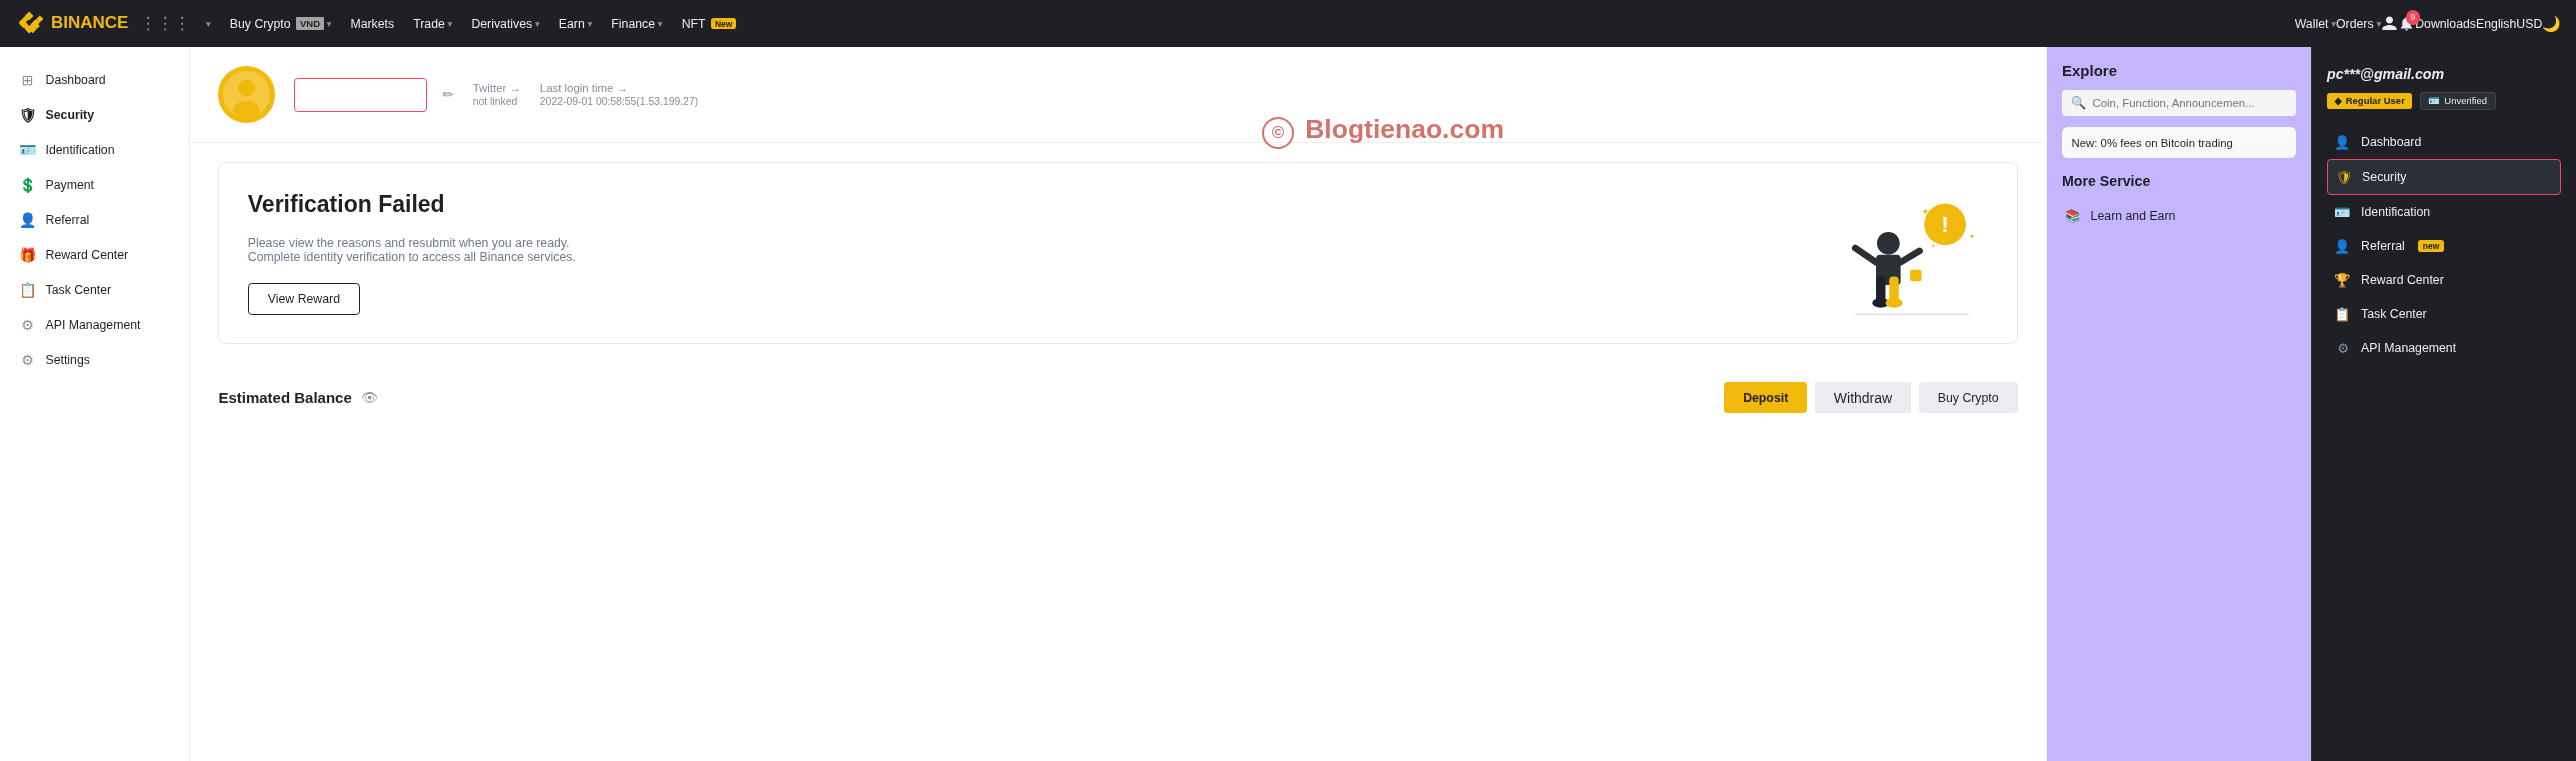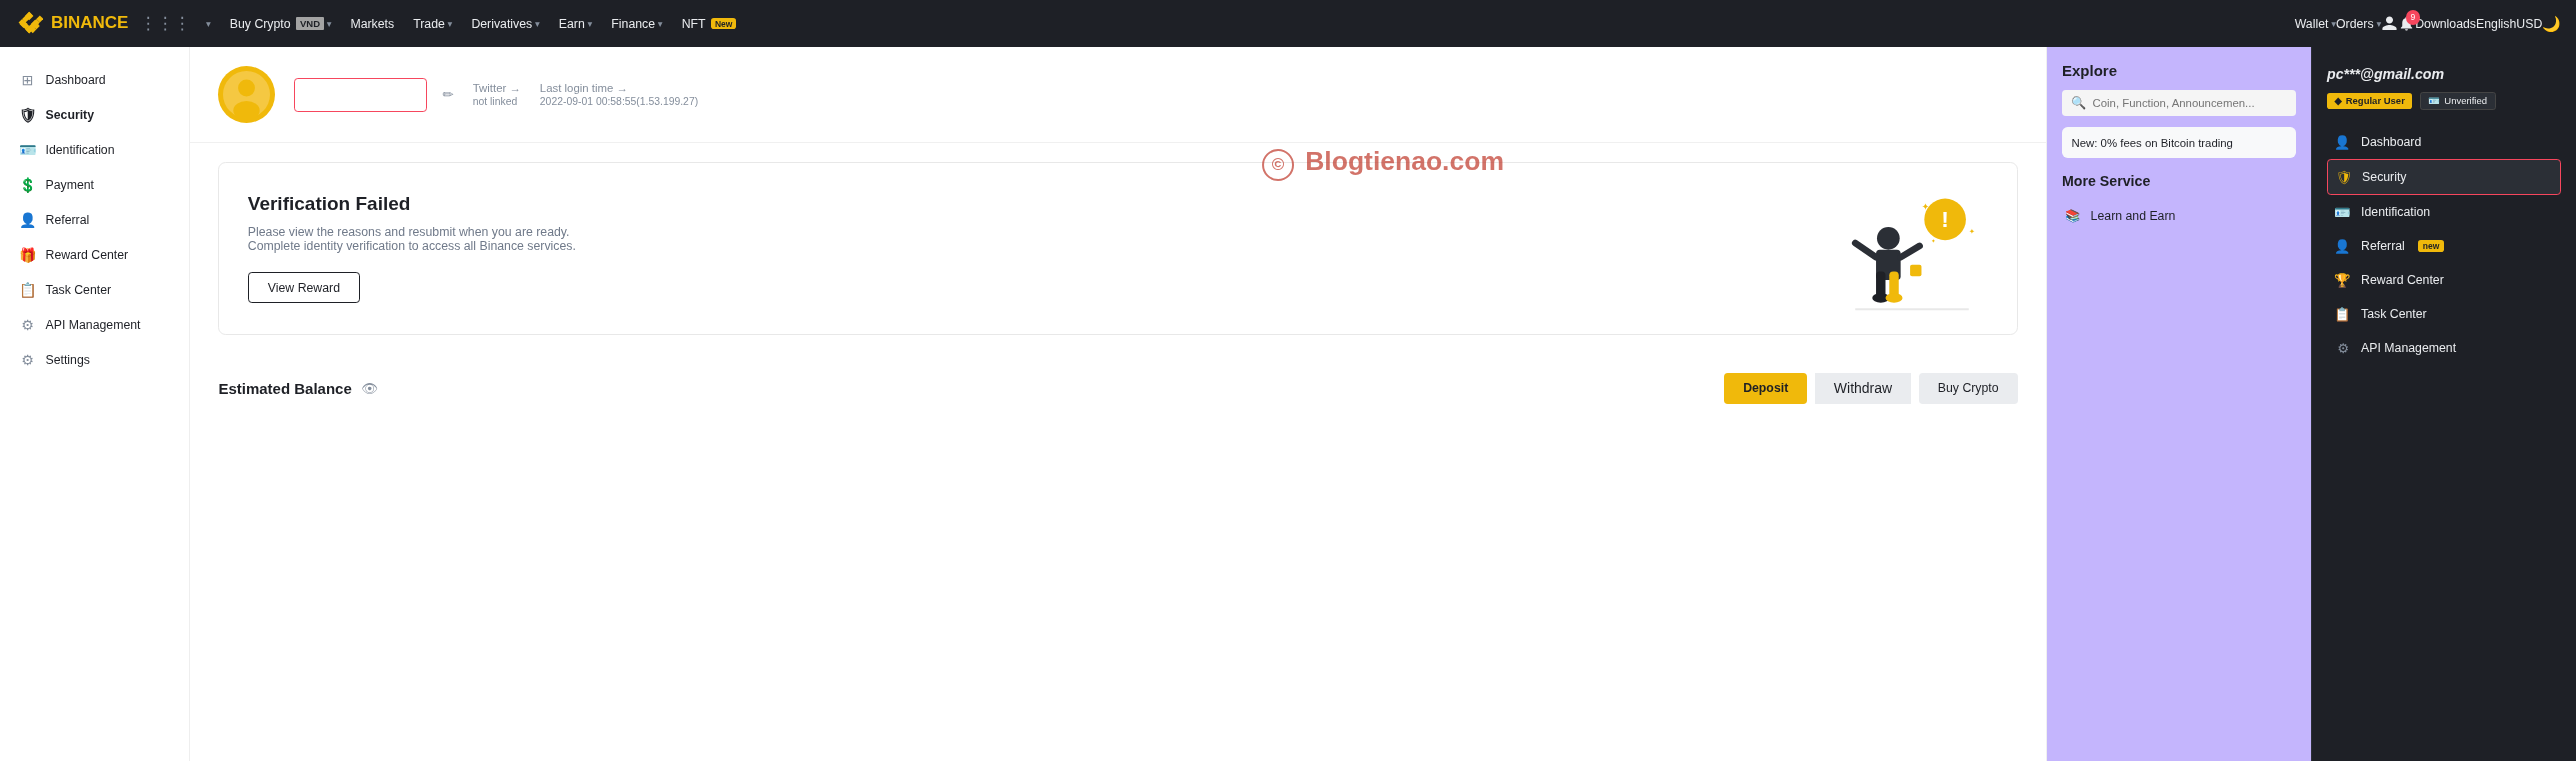--- a/index.html
+++ b/index.html
@@ -139,7 +139,7 @@
       font-weight: 700;
       opacity: 0.7;
       pointer-events: none;
-      top: 99px;
+      top: 67px;
     }
 
     

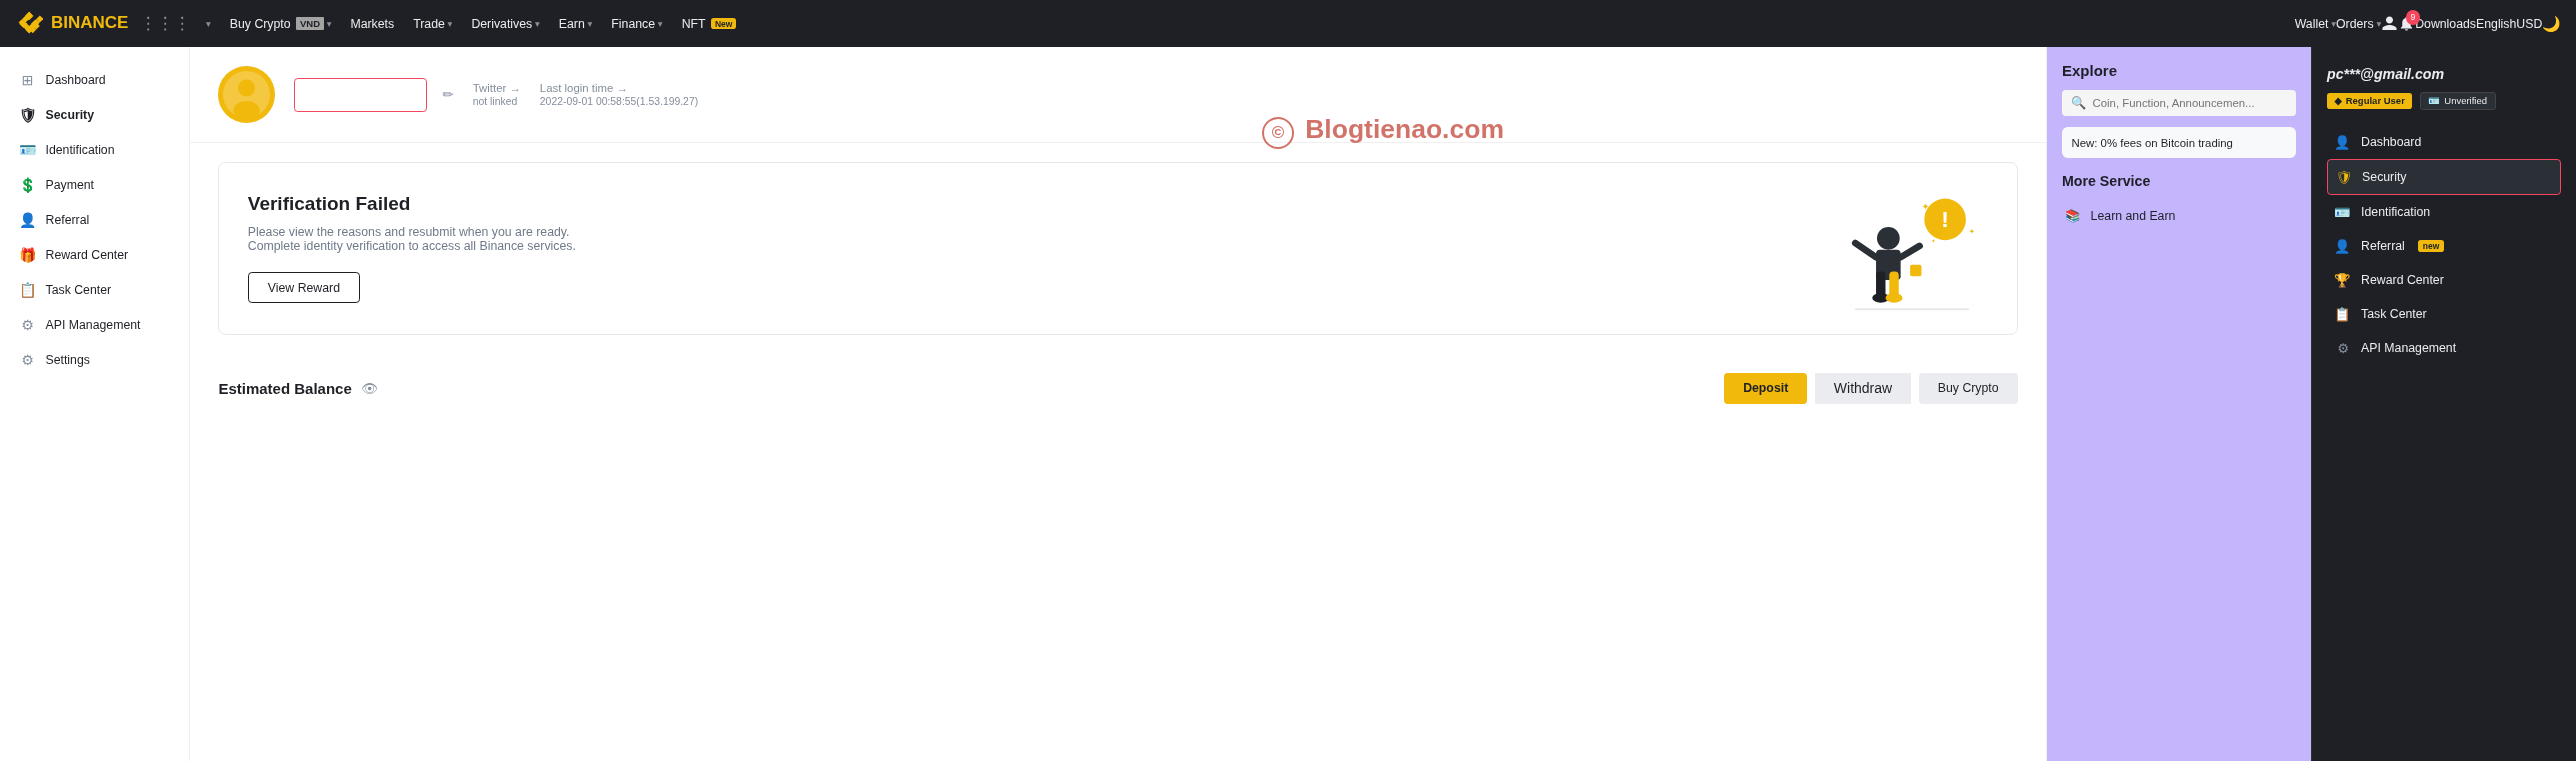--- a/index.html
+++ b/index.html
@@ -153,7 +153,7 @@
       align-items: center;
       justify-content: space-between;
     }
-    .verification-left h2 { font-size: 19px; font-weight: 700; color: #1e2026; margin-bottom: 10px; }
+    .verification-left h2 { font-size: 23px; font-weight: 700; color: #1e2026; margin-bottom: 18px; }
     .verification-left p { color: #707a8a; font-size: 12.3px; margin-bottom: 19px; max-width: 379px; }
     .view-details-btn {
       border: 0.9px solid #1e2026;

